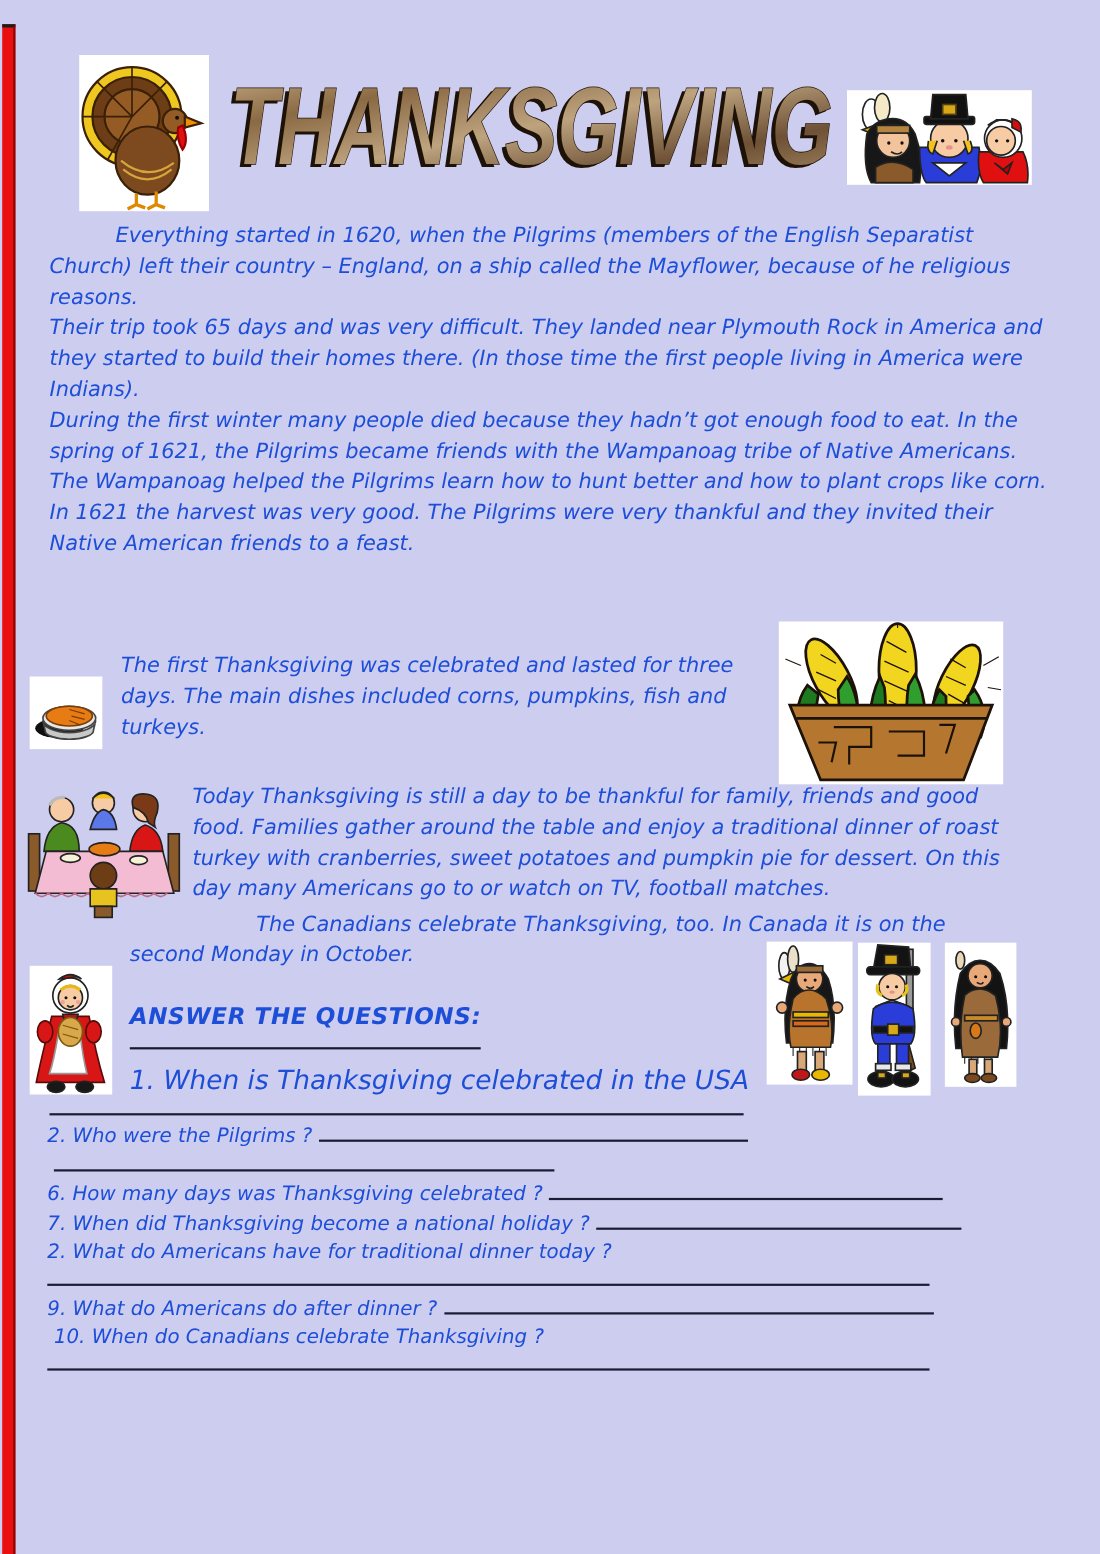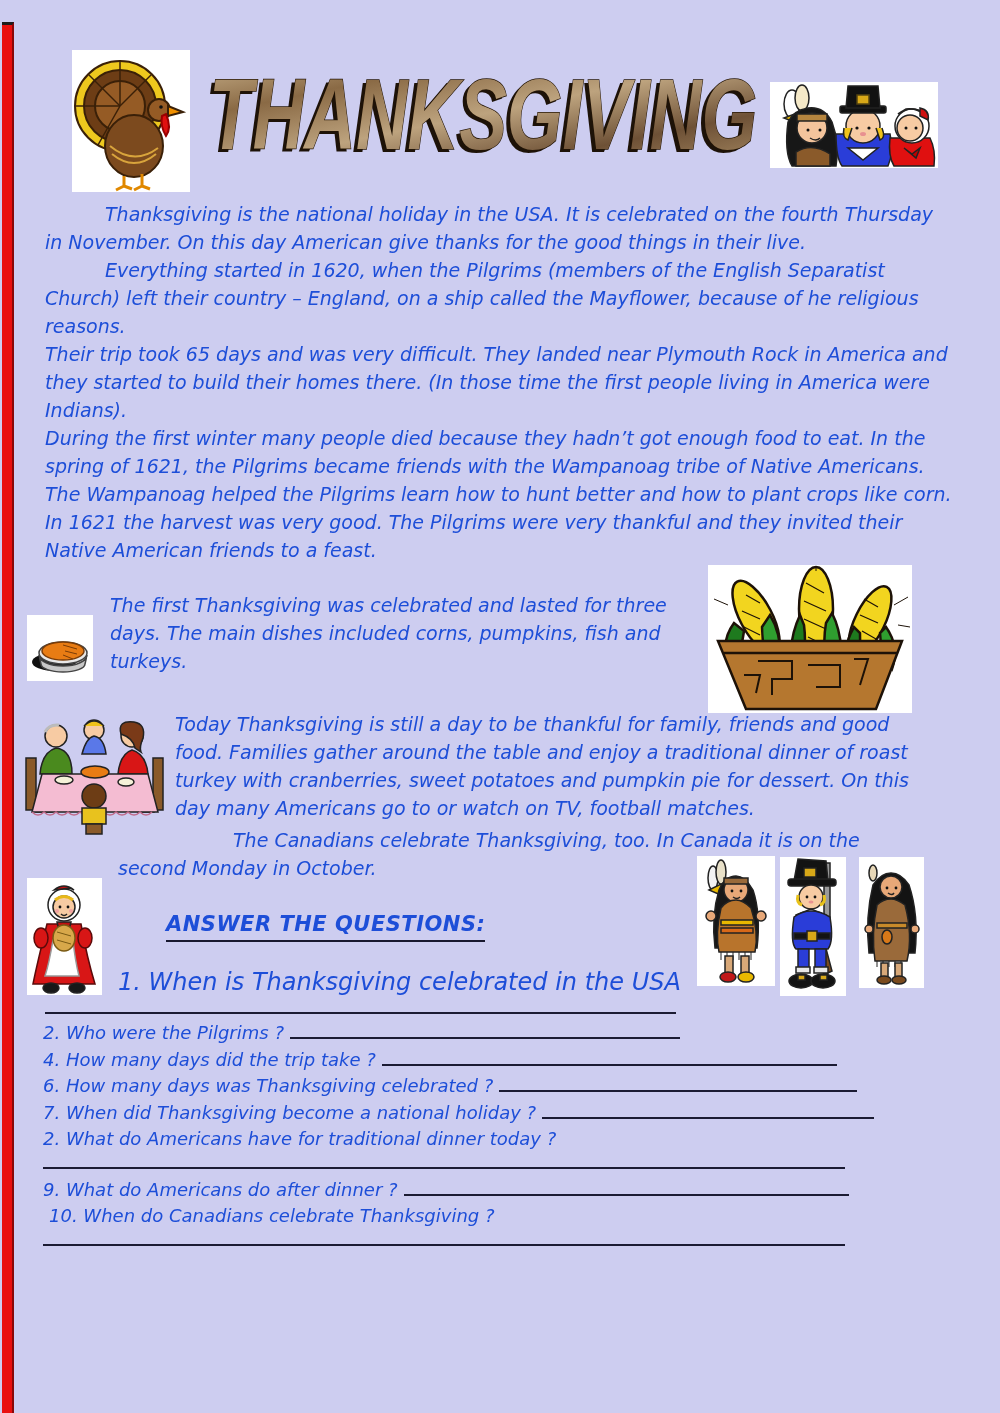--- a/index.html
+++ b/index.html
@@ -146,7 +146,6 @@
   </div>
 
   <div class="bodytext intro">
-    <p class="indent">Thanksgiving is the national holiday in the USA. It is celebrated on the fourth Thursday in November. On this day American give thanks for the good things in their live.</p>
     <p class="indent">Everything started in 1620, when the Pilgrims (members of the English Separatist Church) left their country – England, on a ship called the Mayflower, because of he religious reasons.</p>
     <p>Their trip took 65 days and was very difficult. They landed near Plymouth Rock in America and they started to build their homes there. (In those time the first people living in America were Indians).</p>
     <p>During the first winter many people died because they hadn’t got enough food to eat. In the spring of 1621, the Pilgrims became friends with the Wampanoag tribe of Native Americans. The Wampanoag helped the Pilgrims learn how to hunt better and how to plant crops like corn.</p>

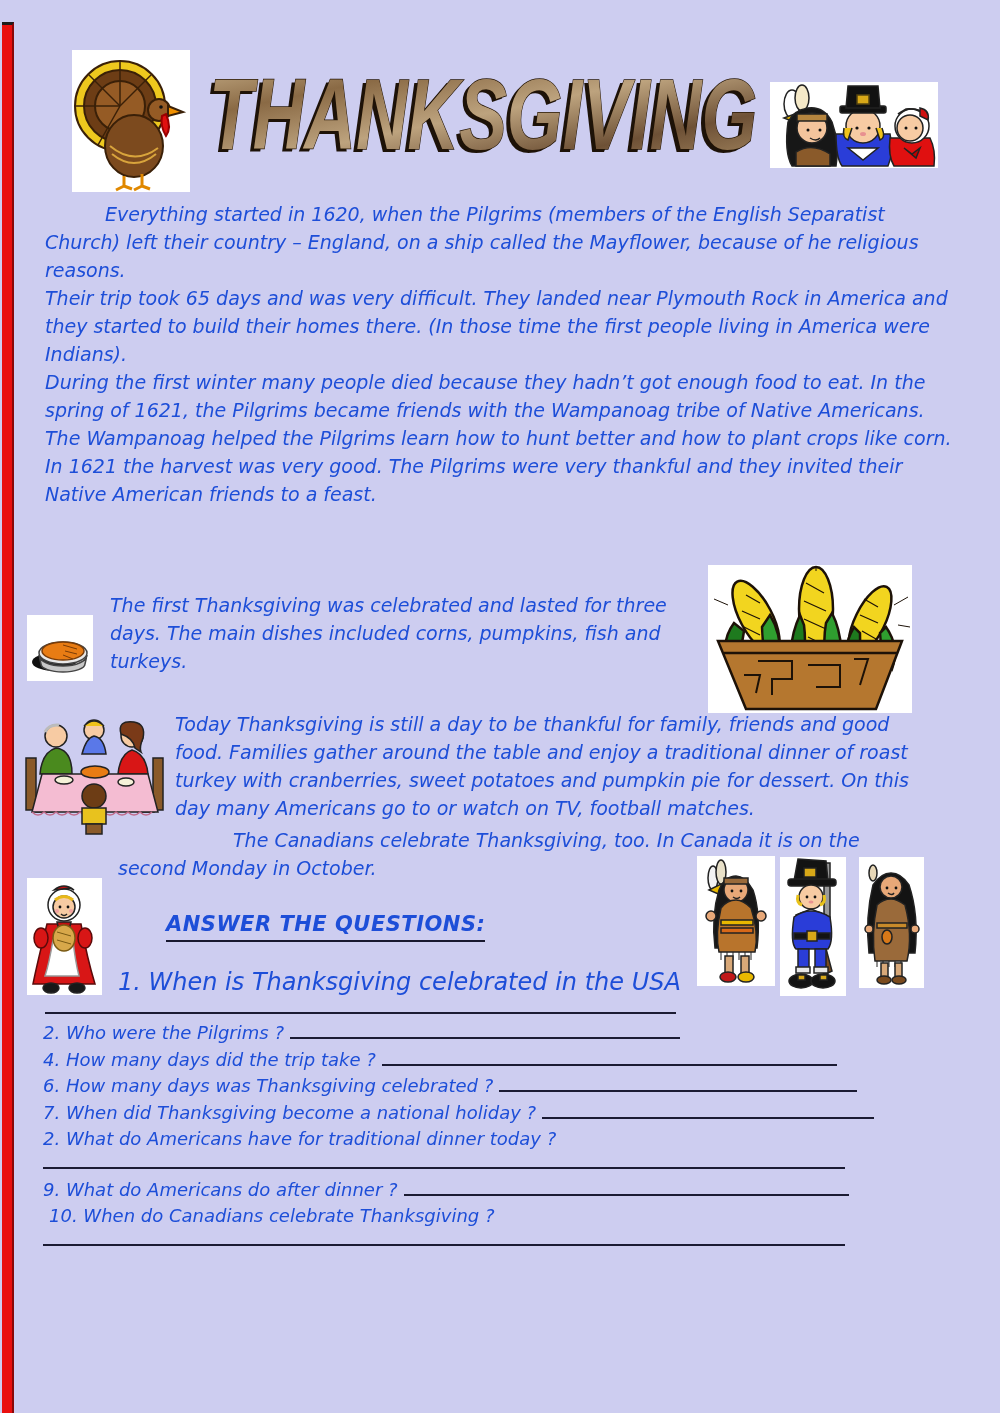--- a/index.html
+++ b/index.html
@@ -44,7 +44,7 @@
   .answer-heading{
     position:absolute; left:118px; top:912px;
     font-size:21px; font-weight:bold; letter-spacing:0.5px;
-    border-bottom:2px solid #18182f; padding-bottom:4px;margin-left:48px;
+    border-bottom:2px solid #18182f; padding-bottom:16px;
   }
   .q1{position:absolute; left:118px; top:968px; font-size:24px;}
   .q1line{position:absolute; left:45px; top:1012px; width:631px; height:0; border-bottom:2px solid #1b1b33;}

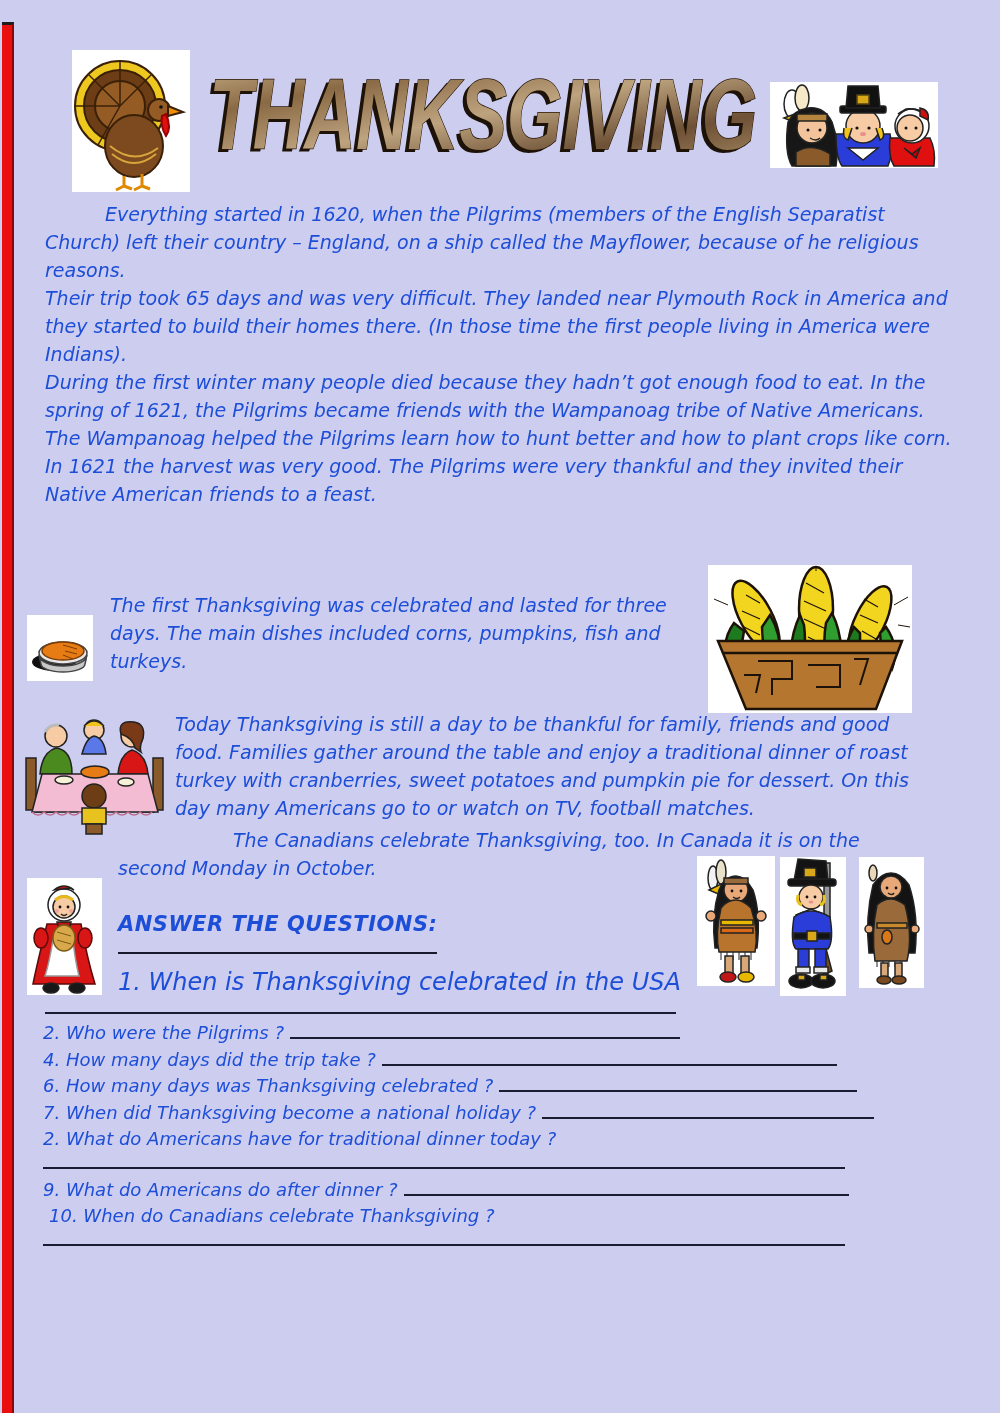--- a/index.html
+++ b/index.html
@@ -354,7 +354,7 @@
       <span>2. Who were the Pilgrims ?</span><span class="blank" style="width:390px"></span>
     </div>
     <div class="qrow">
-      <span>4. How many days did the trip take ?</span><span class="blank" style="width:455px"></span>
+      <span class="blank" style="width:455px"></span>
     </div>
     <div class="qrow">
       <span>6. How many days was Thanksgiving celebrated ?</span><span class="blank" style="width:358px"></span>

